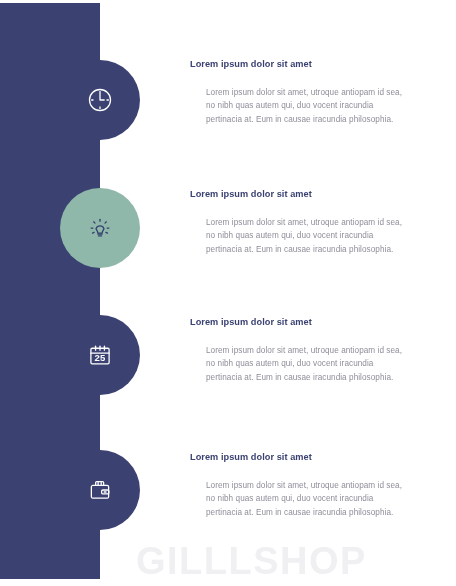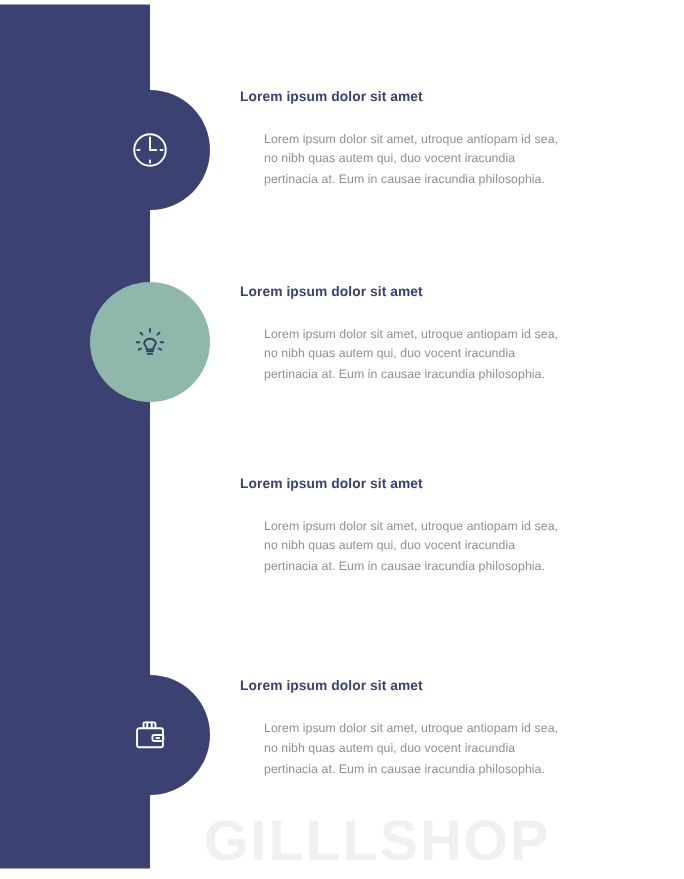--- a/index.html
+++ b/index.html
@@ -74,7 +74,7 @@
   
   .text-block {
     position: absolute;
-    left: 160px;
+    left: 190px;
     width: 232px;
   }
   .item-title {

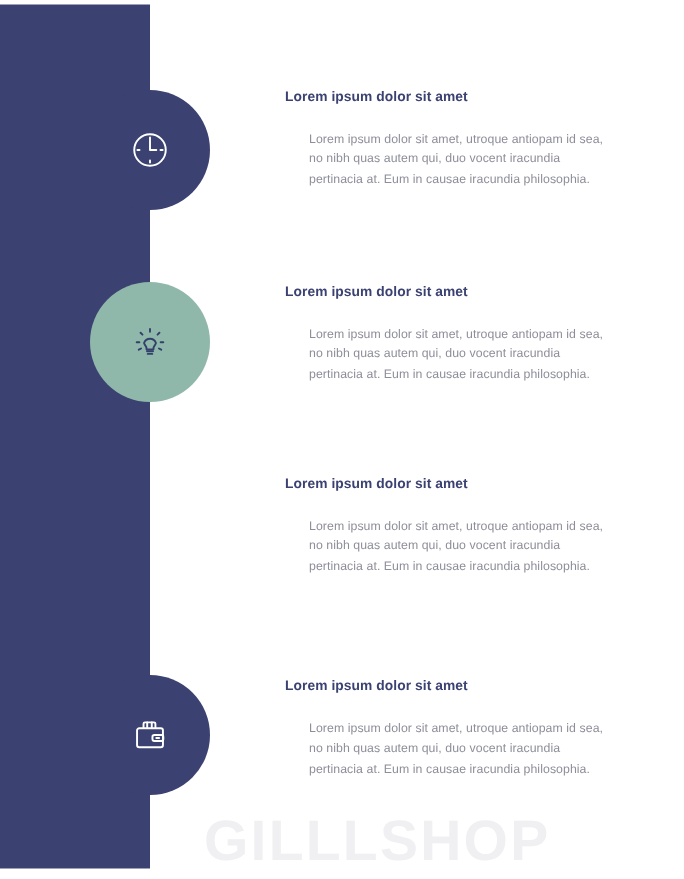--- a/index.html
+++ b/index.html
@@ -148,6 +148,16 @@
     <p class="item-body">Lorem ipsum dolor sit amet, utroque antiopam id sea, no nibh quas autem qui, duo vocent iracundia pertinacia at. Eum in causae iracundia philosophia.</p>
   </div>
 
+  <div class="node navy" style="left:60px; top:315px;">
+    <svg class="node-icon-svg" viewBox="0 0 24 24">
+      <rect x="4.2" y="6.2" width="15.6" height="13.4" rx="1.1"></rect>
+      <path d="M4.2 10.4 L19.8 10.4"></path>
+      <path d="M8.2 4.4 L8.2 7.9"></path>
+      <path d="M12 4.4 L12 7.9"></path>
+      <path d="M15.8 4.4 L15.8 7.9"></path>
+      <text class="cal-number" x="12" y="17.2" text-anchor="middle">25</text>
+    </svg>
+  </div>
   <div class="text-block" style="top:317px;">
     <p class="item-title">Lorem ipsum dolor sit amet</p>
     <p class="item-body">Lorem ipsum dolor sit amet, utroque antiopam id sea, no nibh quas autem qui, duo vocent iracundia pertinacia at. Eum in causae iracundia philosophia.</p>

